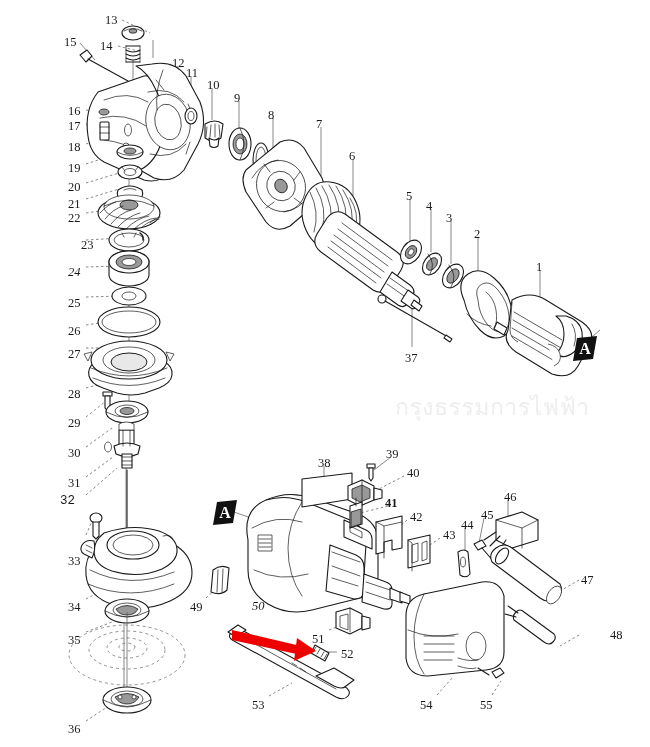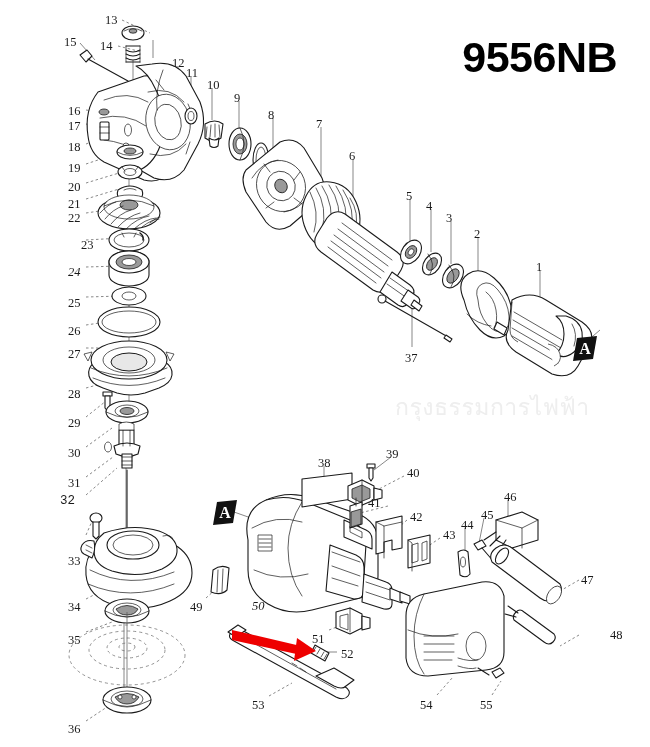--- a/index.html
+++ b/index.html
@@ -603,7 +603,6 @@
     </g>
   </svg>
 
-  <div id="model-title">9556NB</div>
 
   <div class="watermark">กรุงธรรมการไฟฟ้า</div>
 

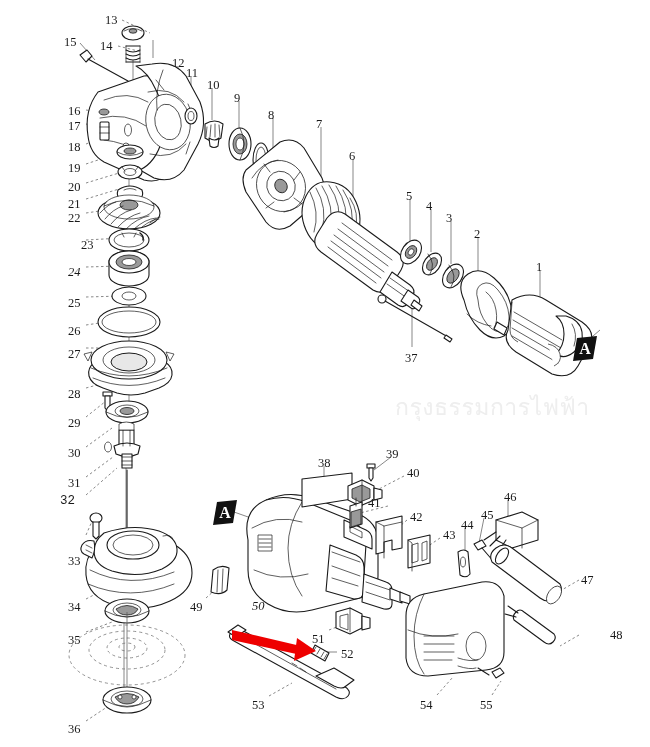--- a/index.html
+++ b/index.html
@@ -660,7 +660,7 @@
       <div class="part-label" style="left: 318px; top: 457px; text-align: center;">38</div>
       <div class="part-label" style="left: 386px; top: 448px;">39</div>
       <div class="part-label" style="left: 407px; top: 467px;">40</div>
-      <div class="part-label" style="left: 368px; top: 497px;">41</div>
+      <div class="part-label" style="left: 385px; top: 497px; font-weight: bold;">41</div>
       <div class="part-label" style="left: 410px; top: 511px;">42</div>
       <div class="part-label" style="left: 443px; top: 529px;">43</div>
       <div class="part-label" style="left: 461px; top: 519px;">44</div>

